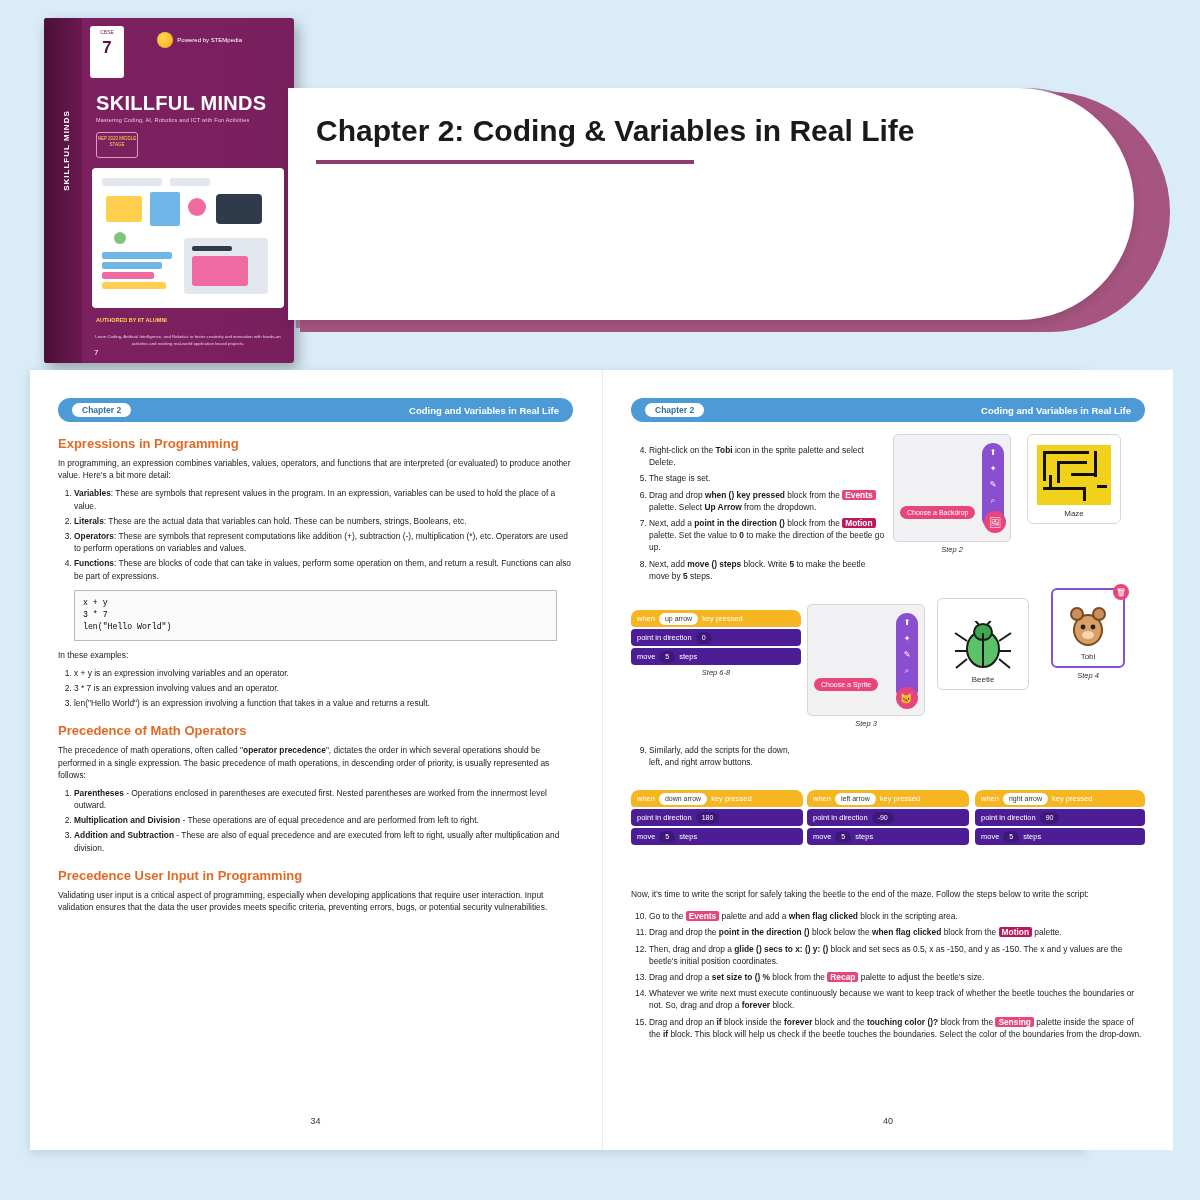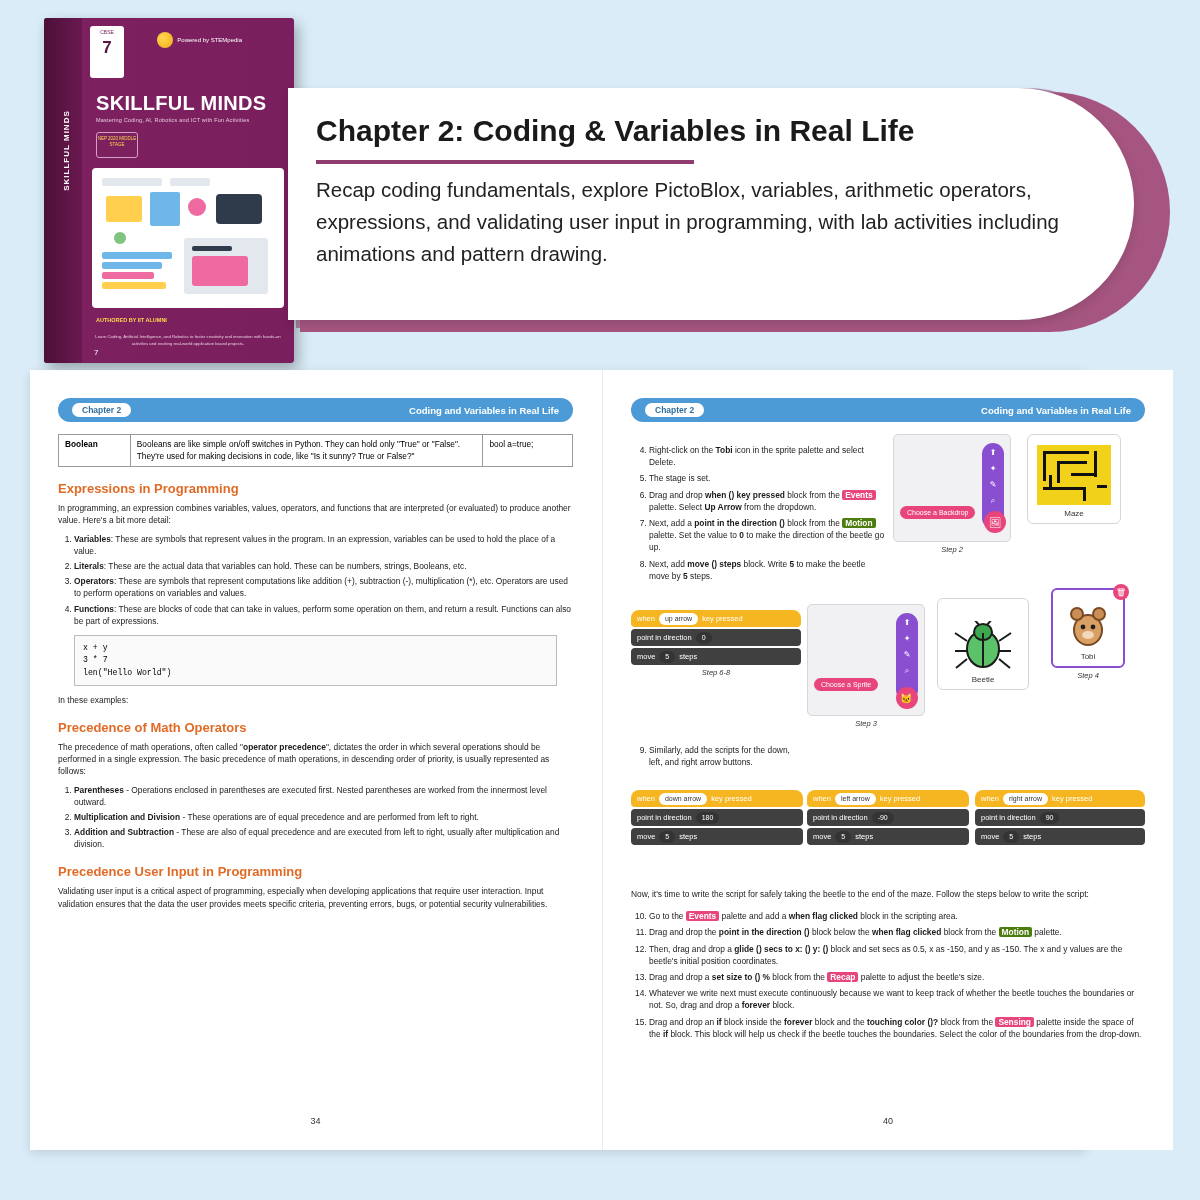--- a/index.html
+++ b/index.html
@@ -263,7 +263,6 @@
   <div class="card-white">
     <div class="chapter-title">Chapter 2: Coding &amp; Variables in Real Life</div>
     <div class="title-rule"></div>
-    <div class="chapter-desc">Recap coding fundamentals, explore PictoBlox, variables, arithmetic operators, expressions, and validating user input in programming, with lab activities including animations and pattern drawing.</div>
   </div>
 </div>
 

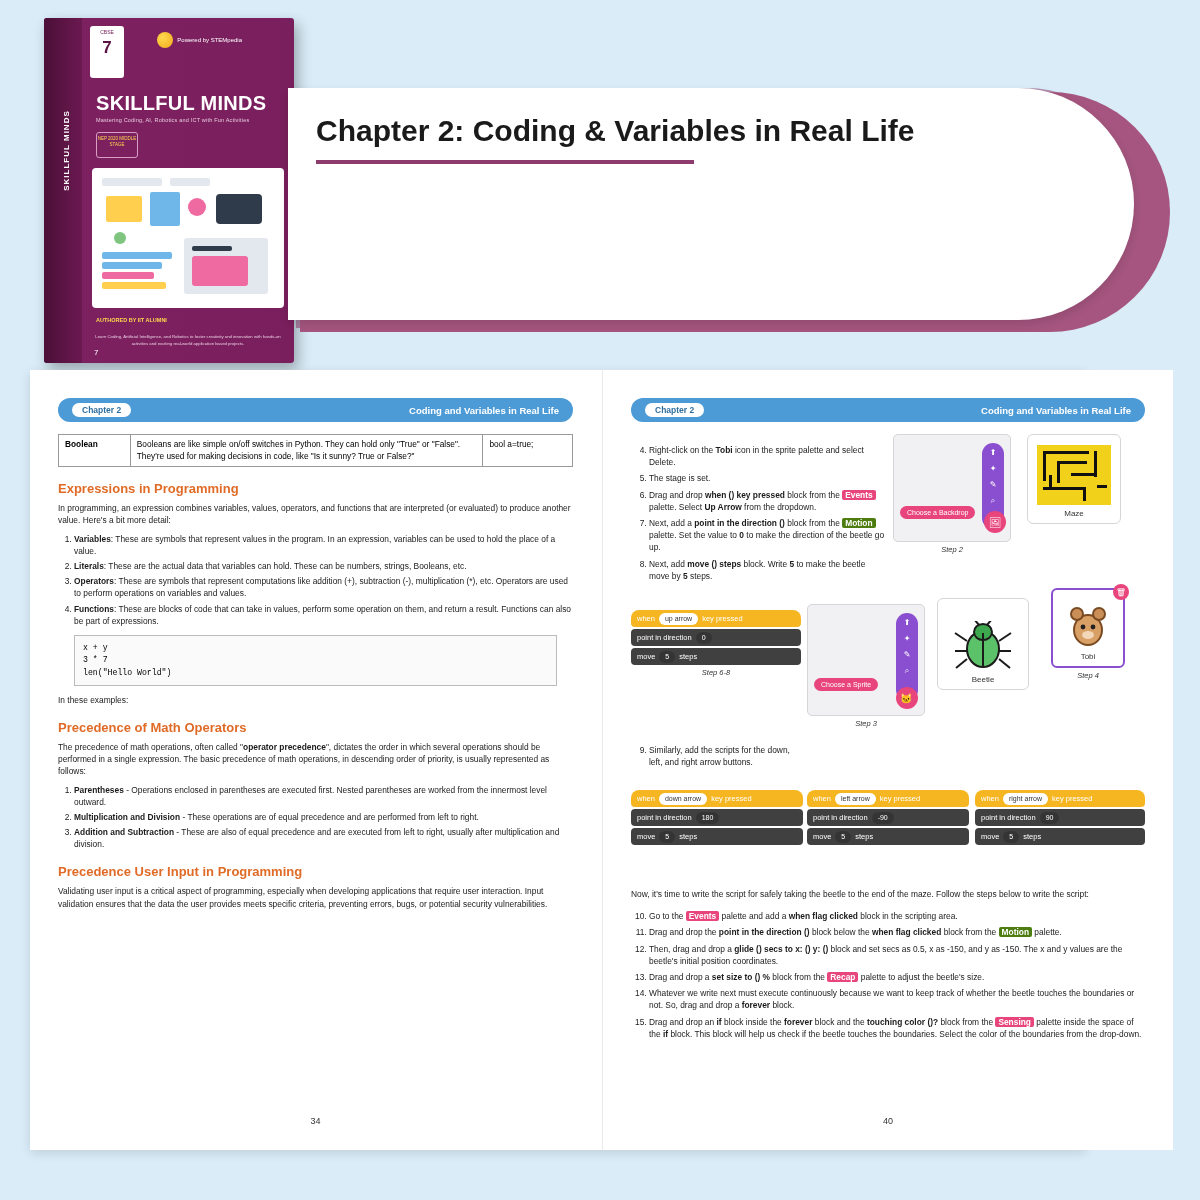--- a/index.html
+++ b/index.html
@@ -275,15 +275,6 @@
         <span>Coding and Variables in Real Life</span>
       </div>
 
-      <table class="gloss">
-        <tbody>
-            <tr>
-          <td class="gk">Boolean</td>
-          <td class="gv">Booleans are like simple on/off switches in Python. They can hold only "True" or "False". They're used for making decisions in code, like "Is it sunny? True or False?"</td>
-          <td class="ge">bool a=true;</td>
-        </tr>
-      </tbody>
-        </table>
 
       <h3 class="sec">Expressions in Programming</h3>
       <p class="body">In programming, an expression combines variables, values, operators, and functions that are interpreted (or evaluated) to produce another value. Here's a bit more detail:</p>

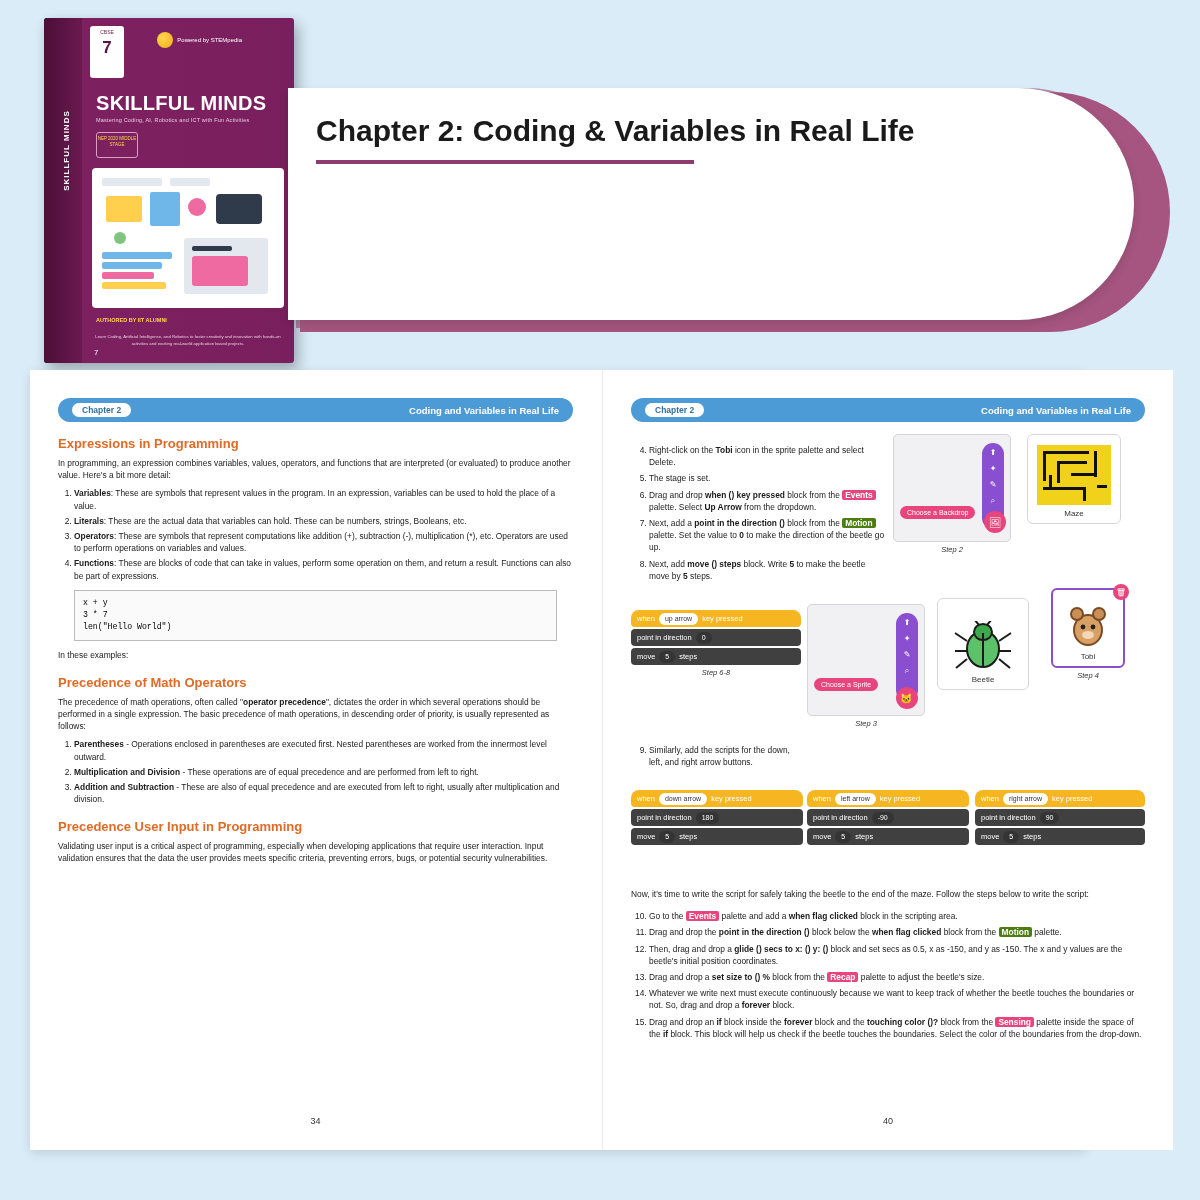--- a/index.html
+++ b/index.html
@@ -154,7 +154,7 @@
   ol.steps li { margin-bottom:4px; }
   .tag { color:#fff; padding:0 3px; border-radius:2px; font-weight:bold; }
   .tag-events { background:#e8457c; }
-  .tag-motion { background:#4d7c0f;margin-top:40px; }
+  .tag-motion { background:#be185d;margin-top:40px; }
   .tag-looks  { background:#e8457c; }
   .tag-sensing{ background:#e8457c; }
 

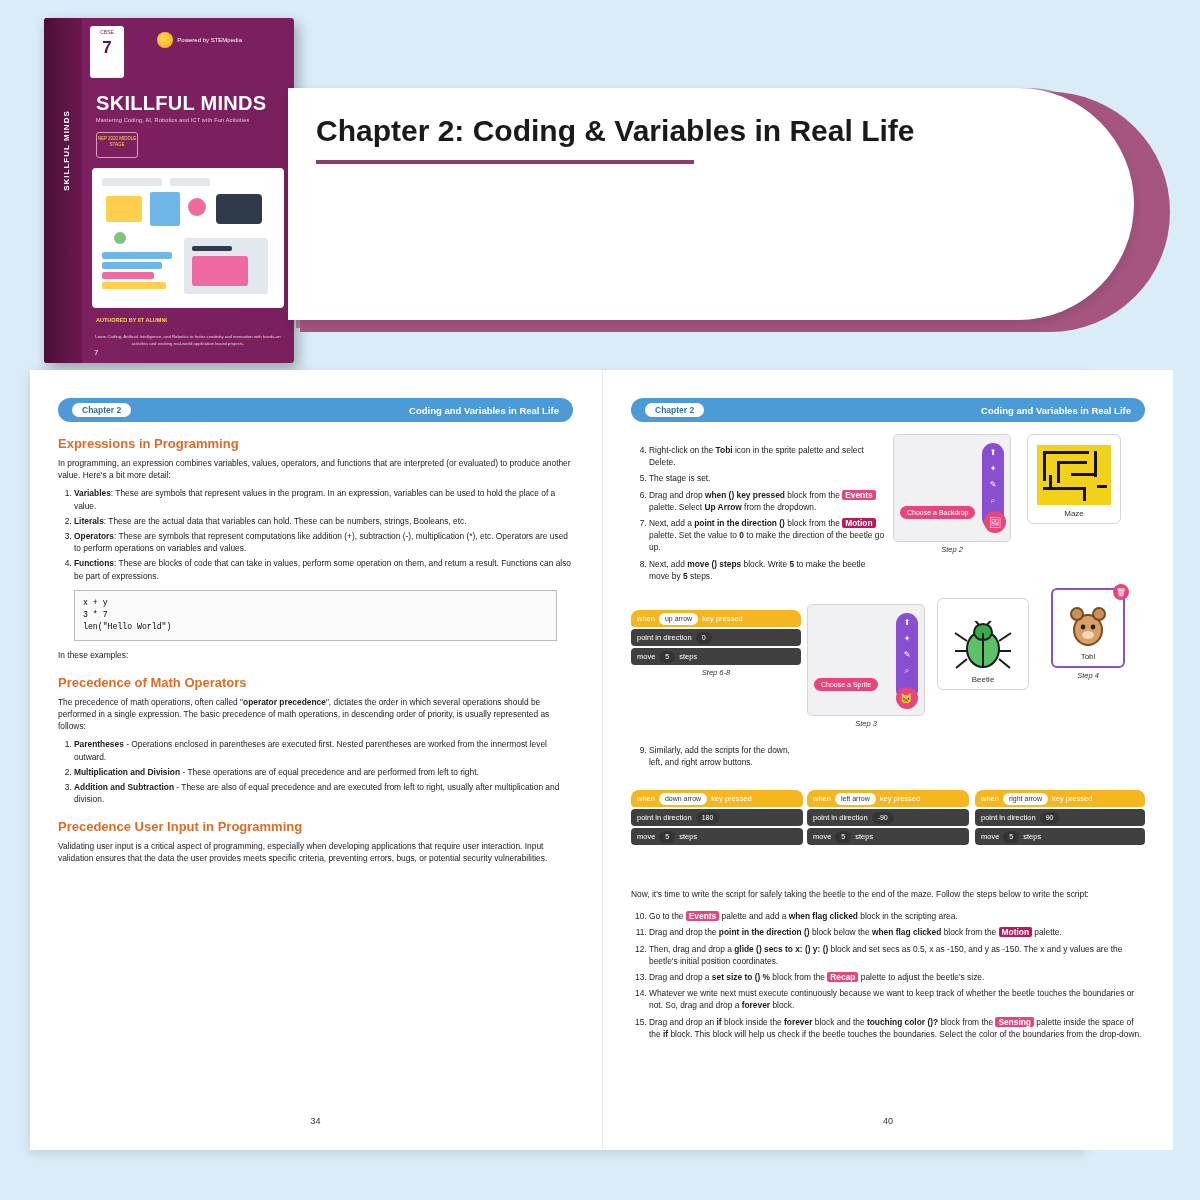--- a/index.html
+++ b/index.html
@@ -200,7 +200,7 @@
   .blk { border-radius:4px; color:#fff; font-size:7.5px; display:flex; align-items:center;
     padding:0 6px; height:17px; white-space:nowrap; }
   .blk.hat { background:#f5b622; border-radius:8px 8px 4px 4px; }
-  .blk.motion { background:#404040; margin-top:2px; }
+  .blk.motion { background:#4c1d95; margin-top:2px; }
   .oval { background:#fff; color:#333; border-radius:8px; padding:0 6px; margin:0 4px;
     font-size:7px; height:12px; display:inline-flex; align-items:center; }
   .oval.dark { background:rgba(0,0,0,.18); color:#fff; }

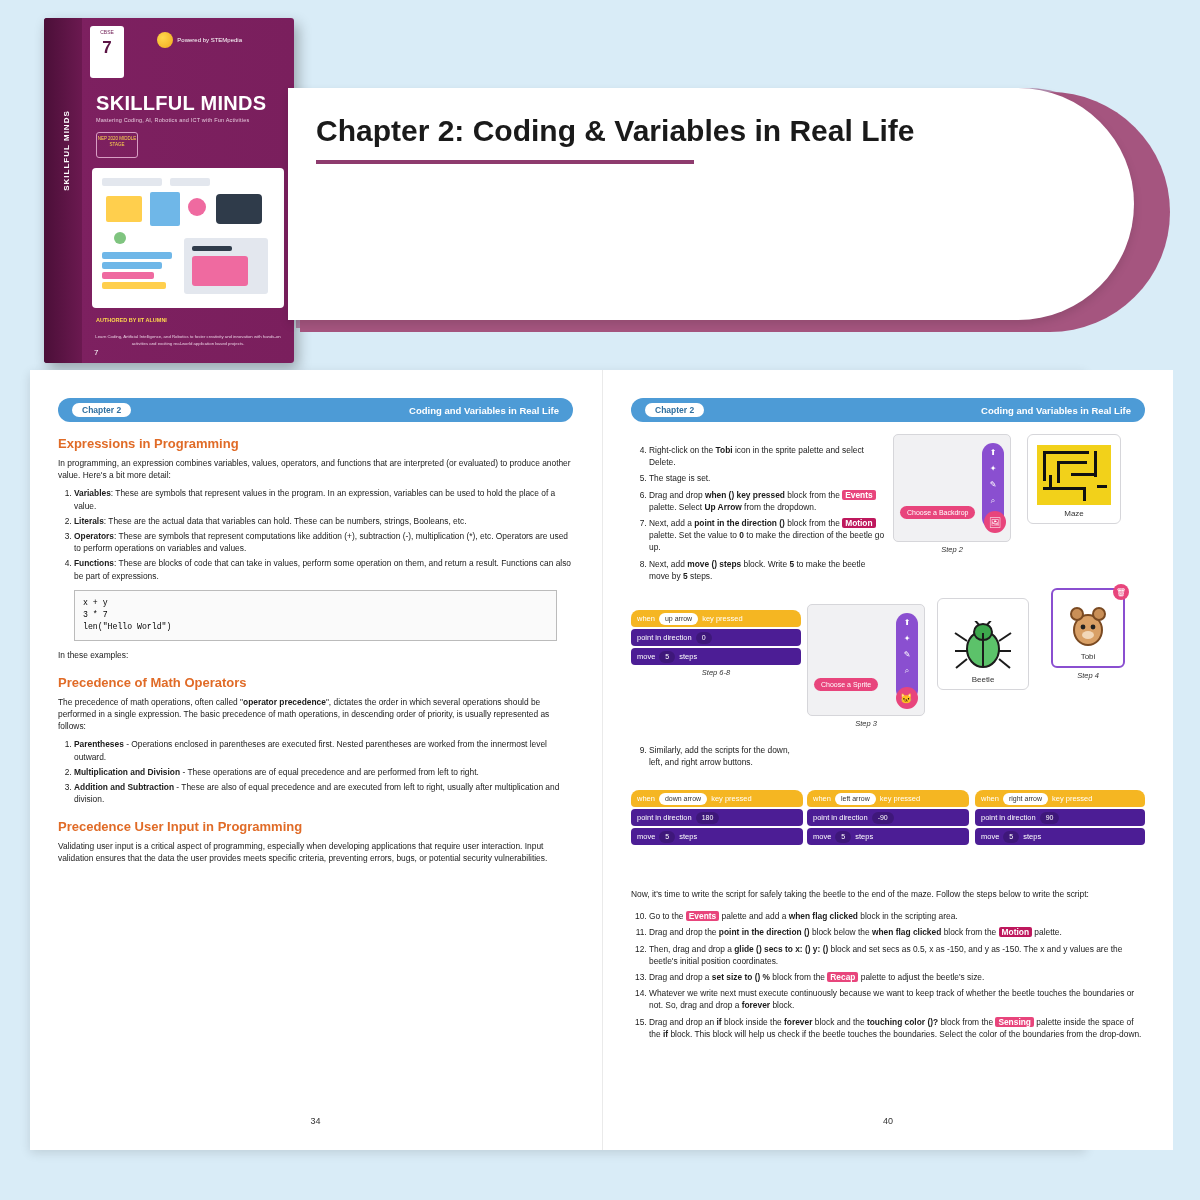--- a/index.html
+++ b/index.html
@@ -292,6 +292,11 @@
       </div>
 
       <p class="body">In these examples:</p>
+      <ol class="num" id="exlist">
+          <li>x + y is an expression involving variables and an operator.</li>
+          <li>3 * 7 is an expression involving values and an operator.</li>
+          <li>len("Hello World") is an expression involving a function that takes in a value and returns a result.</li>
+        </ol>
 
       <h3 class="sec">Precedence of Math Operators</h3>
       <p class="body" id="s2intro">The precedence of math operations, often called "<b>operator precedence</b>", dictates the order in which several operations should be performed in a single expression. The basic precedence of math operations, in descending order of priority, is usually represented as follows:</p>

